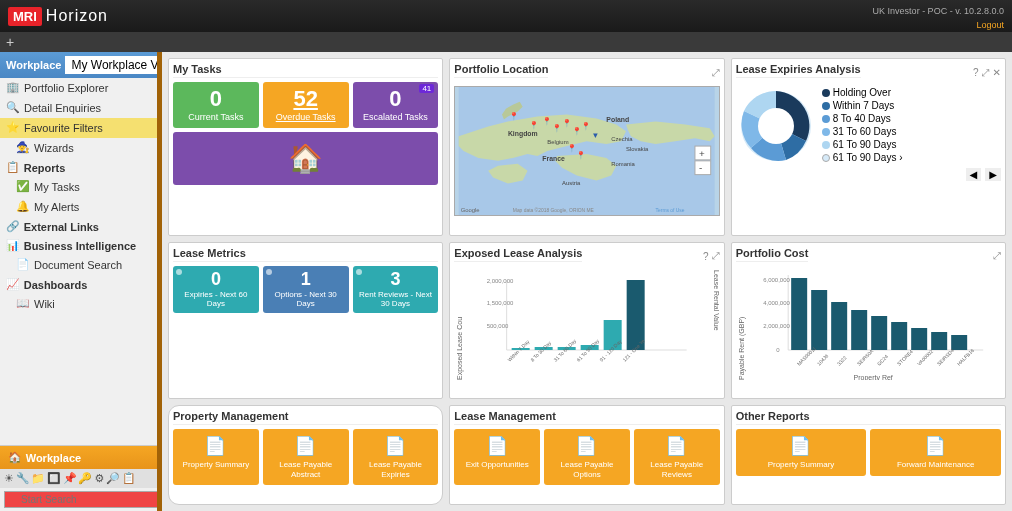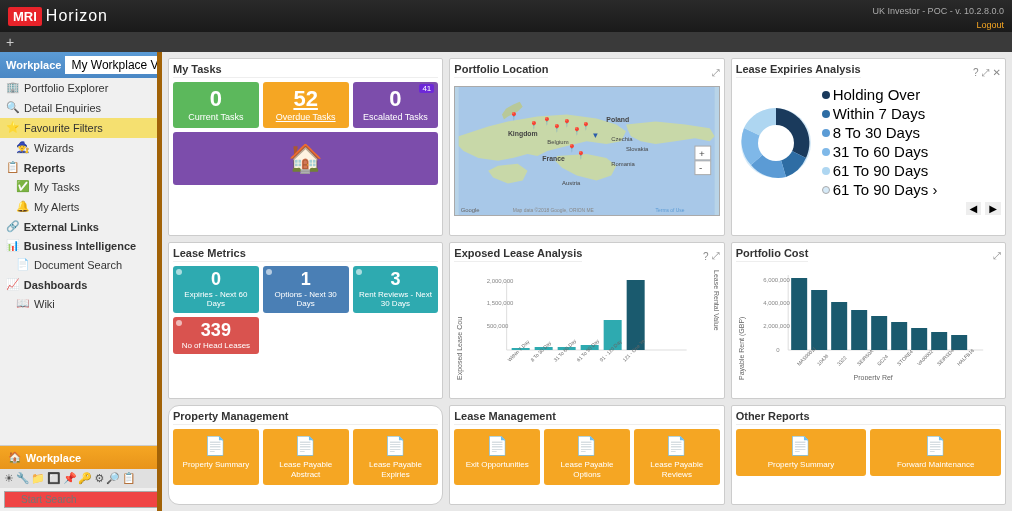--- a/index.html
+++ b/index.html
@@ -272,7 +272,7 @@
       flex-shrink: 0;
     }
     .legend {
-      font-size: 15px;
+      font-size: 10px;
     }
     .legend-item {
       display: flex;

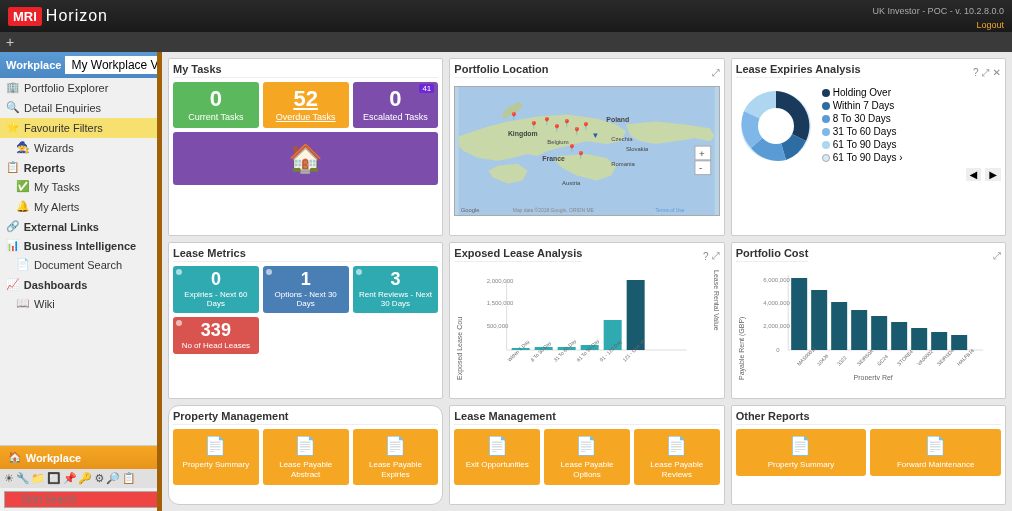--- a/index.html
+++ b/index.html
@@ -603,7 +603,7 @@
           </div>
           <div class="legend-item">
             <div class="legend-dot" style="background:#5b9bd5;"></div>
-            <span>8 To 30 Days</span>
+            <span>8 To 40 Days</span>
           </div>
           <div class="legend-item">
             <div class="legend-dot" style="background:#7fb8e8;"></div>

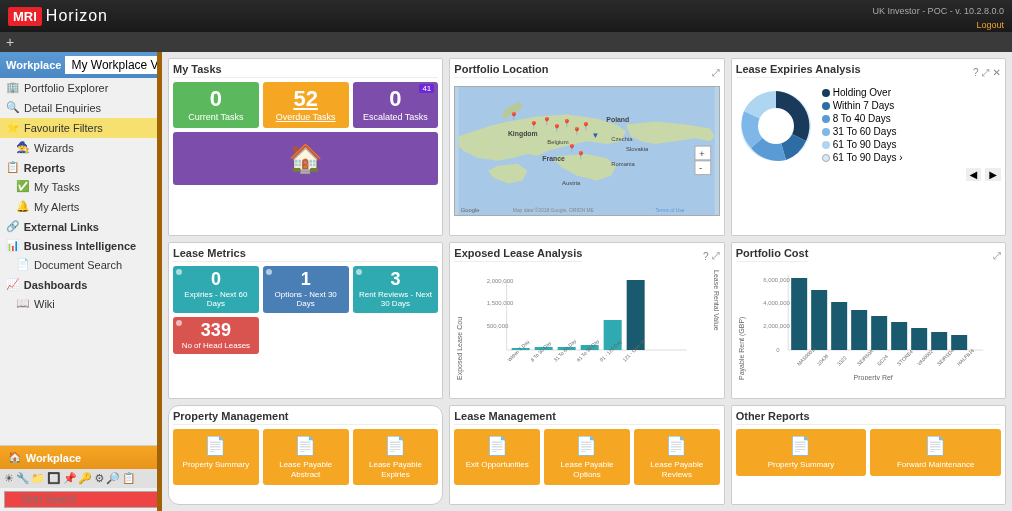--- a/index.html
+++ b/index.html
@@ -645,11 +645,6 @@
         </div>
       </div>
       <div class="metrics-bottom-row">
-        <div class="metric-tile tile-red">
-          <div class="dot"></div>
-          <div class="num">339</div>
-          <div class="lbl">No of Head Leases</div>
-        </div>
       </div>
     </div>
 

